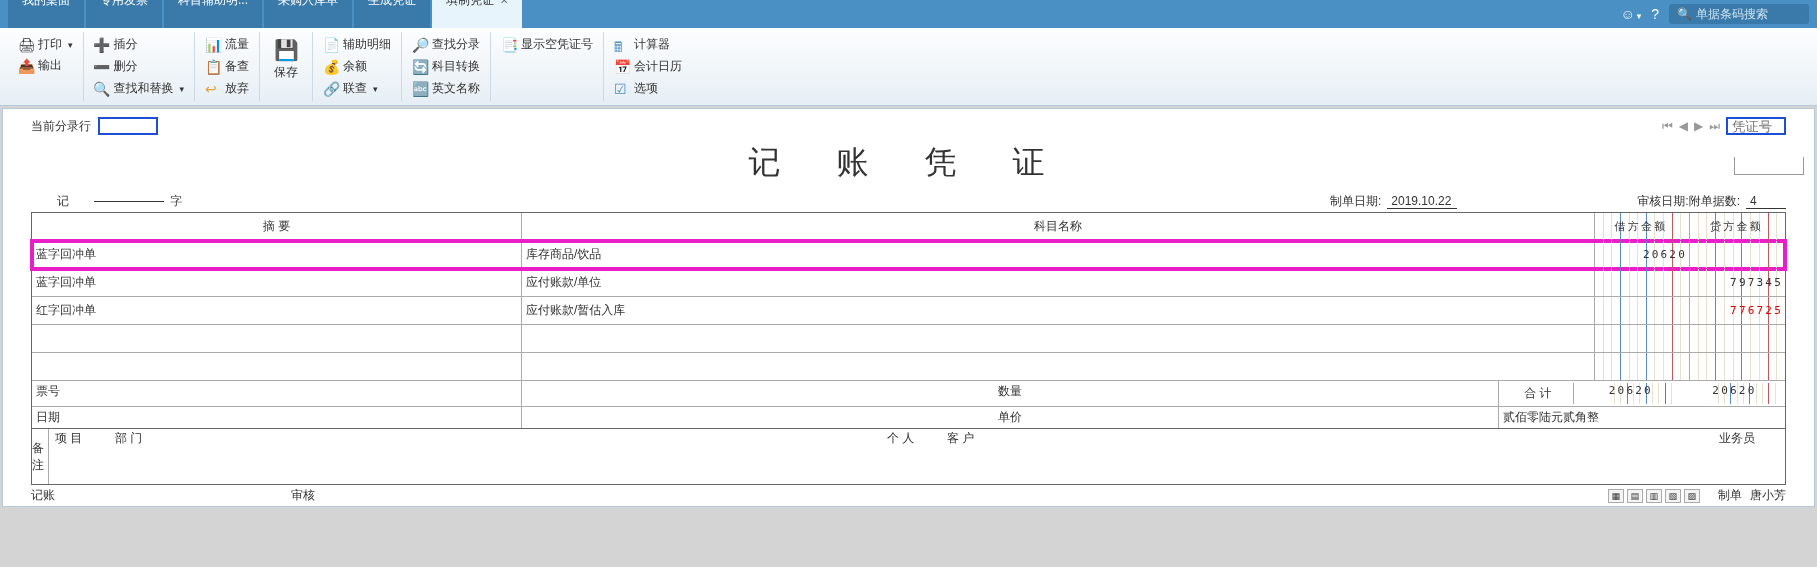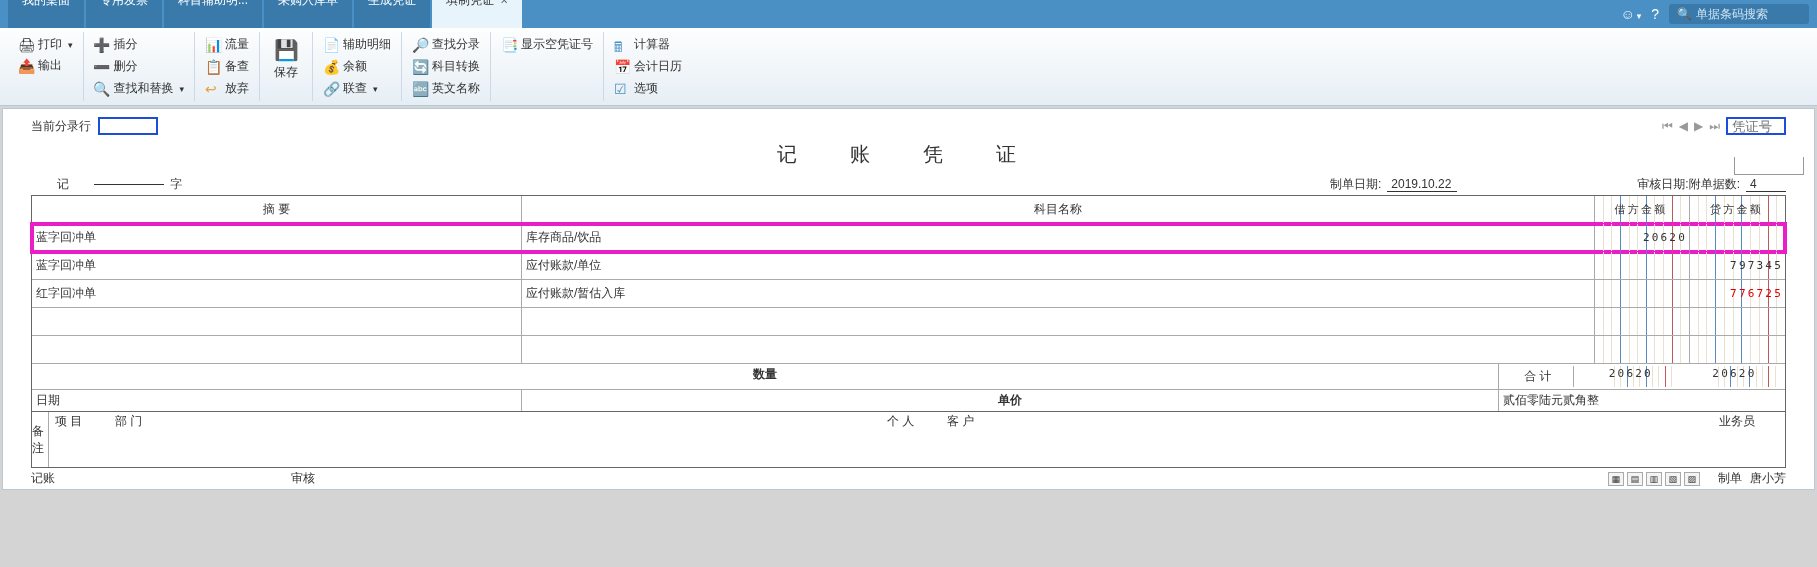--- a/index.html
+++ b/index.html
@@ -35,7 +35,7 @@
 .vno-wrap { position: relative; display: inline-block; }
 .vno-wrap .mag { position: absolute; left: 3px; top: 2px; font-size: 11px; color: #888; }
 
-.voucher-title { text-align: center; font-family: KaiTi, SimSun, serif; font-size: 20px; letter-spacing: 24px; padding: 4px 0 8px 0; }
+.voucher-title { text-align: center; font-family: KaiTi, SimSun, serif; font-size: 32px; letter-spacing: 24px; padding: 4px 0 8px 0; }
 .tiny-box { position: absolute; right: 10px; top: 48px; width: 70px; height: 18px; border: 1px solid #999; border-top: none; }
 
 .meta-row { display: flex; padding: 0 28px 2px 54px; font-size: 12px; align-items: center; }

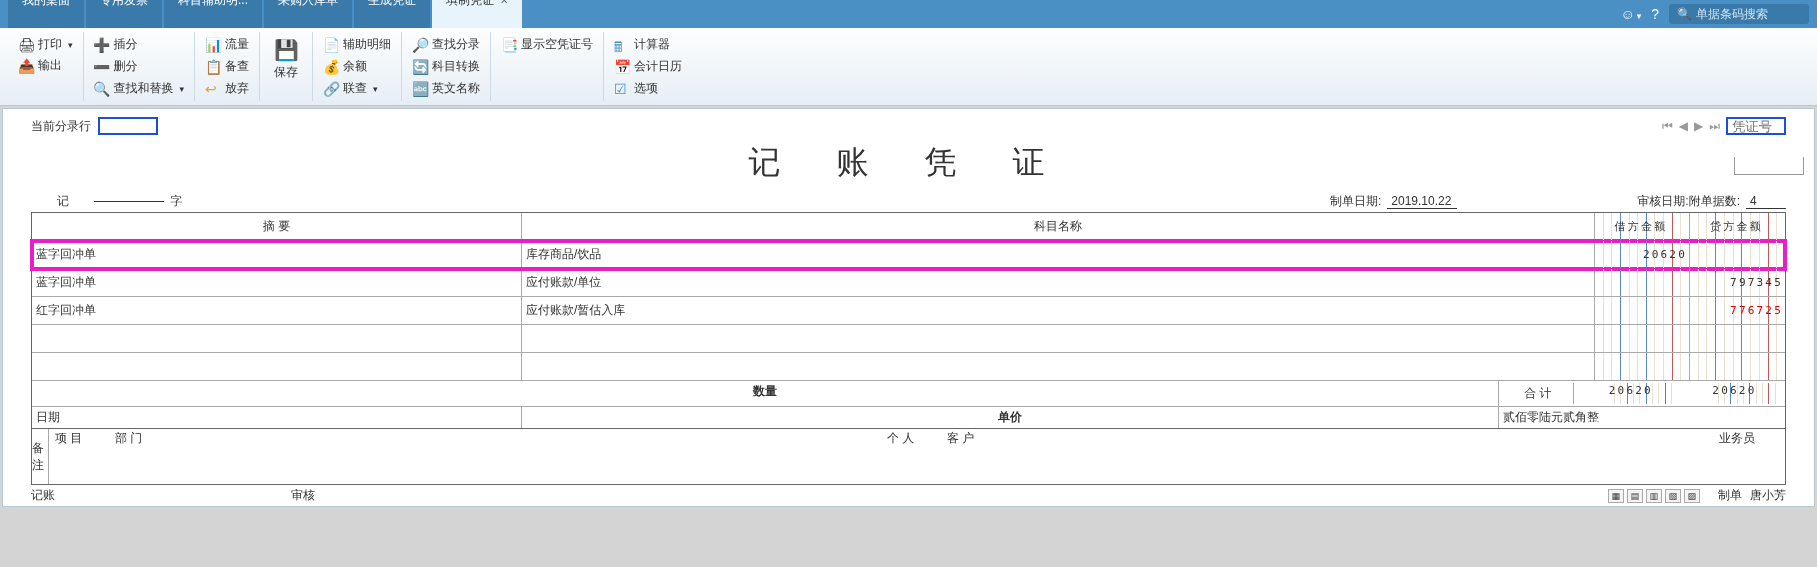--- a/index.html
+++ b/index.html
@@ -458,6 +458,7 @@
     </div>
 
     <div class="vfoot2">
+      <div class="lab">票号</div>
       <div class="mid">数量</div>
       <div class="r totals-box">
         <div class="tb-label">合 计</div>

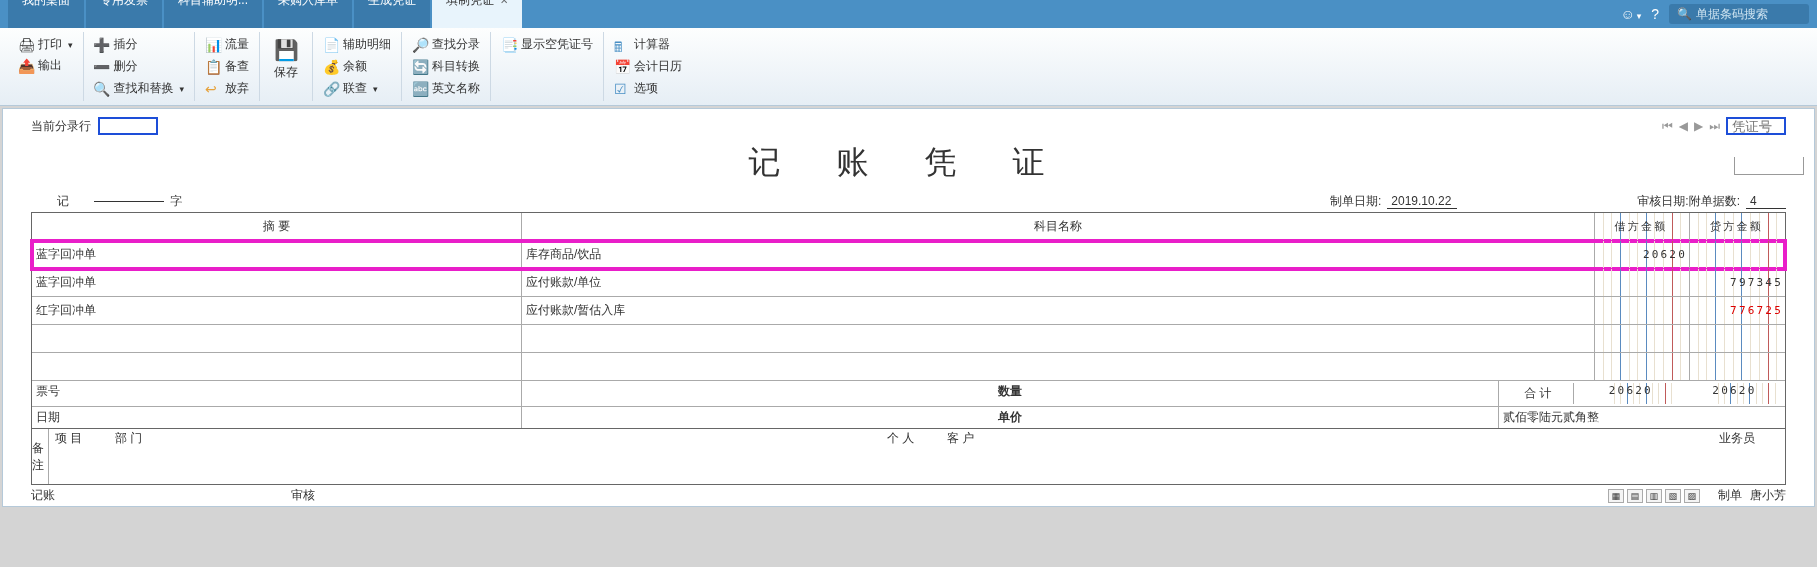--- a/index.html
+++ b/index.html
@@ -66,7 +66,7 @@
 .amt-val { position: relative; z-index: 2; font-family: monospace; letter-spacing: 2.2px; padding-right: 2px; font-size: 11px; }
 .vfoot2 { display: flex; border-bottom: 1px solid #aaa; }
 .vfoot2 .lab { width: 490px; border-right: 1px solid #aaa; padding: 2px 4px; }
-.vfoot2 .mid { flex: 1; border-right: 1px solid #aaa; text-align: center; padding: 2px; font-weight: bold; }
+.vfoot2 .mid { flex: 1; border-right: 1px solid #aaa; text-align: center; padding: 2px; }
 .vfoot2 .r { width: 286px; padding: 2px 4px; gap: 35px; }
 
 .totals-box { display: flex; }

